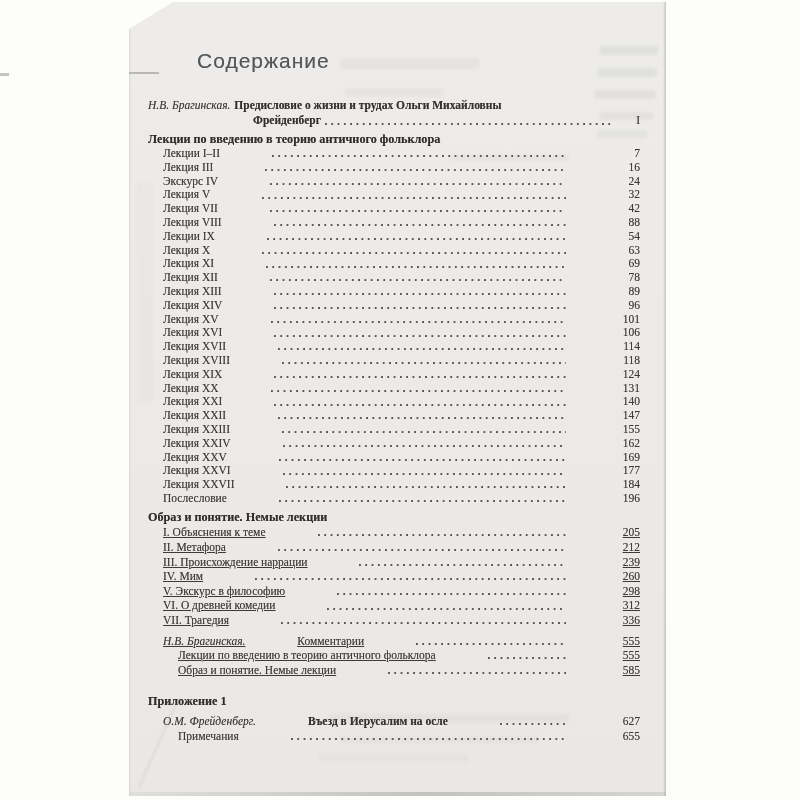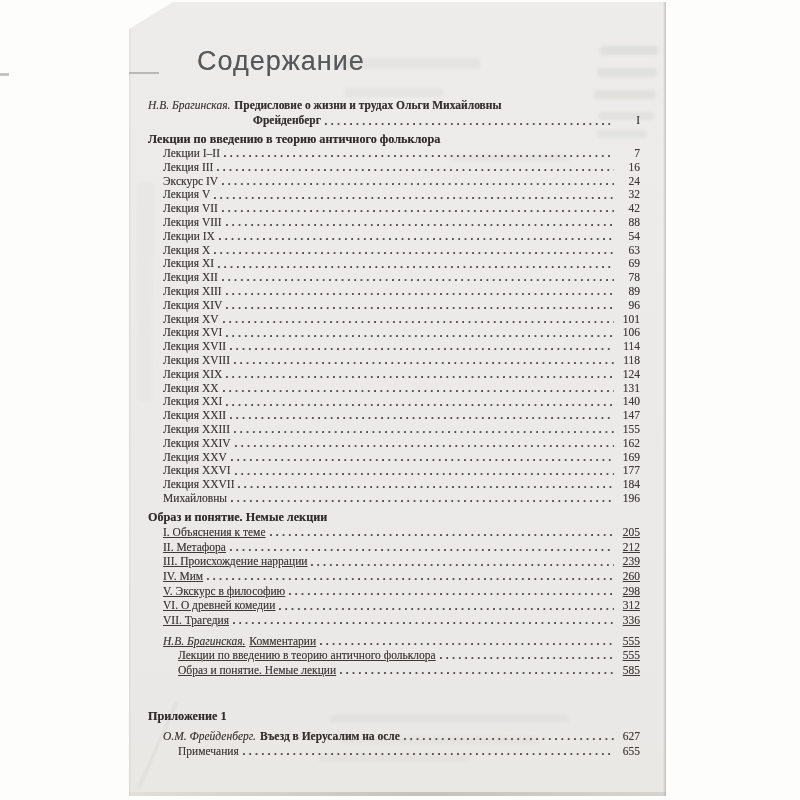--- a/index.html
+++ b/index.html
@@ -33,7 +33,7 @@
   .title{
     margin:44px 0 0 68px;
     font-family:"Liberation Sans","DejaVu Sans",sans-serif;
-    font-weight:300;font-size:27px;line-height:30px;
+    font-weight:300;font-size:21px;line-height:30px;
     letter-spacing:1px;color:#54585a;
     text-shadow:0 0 .6px rgba(84,88,90,.55);
   }

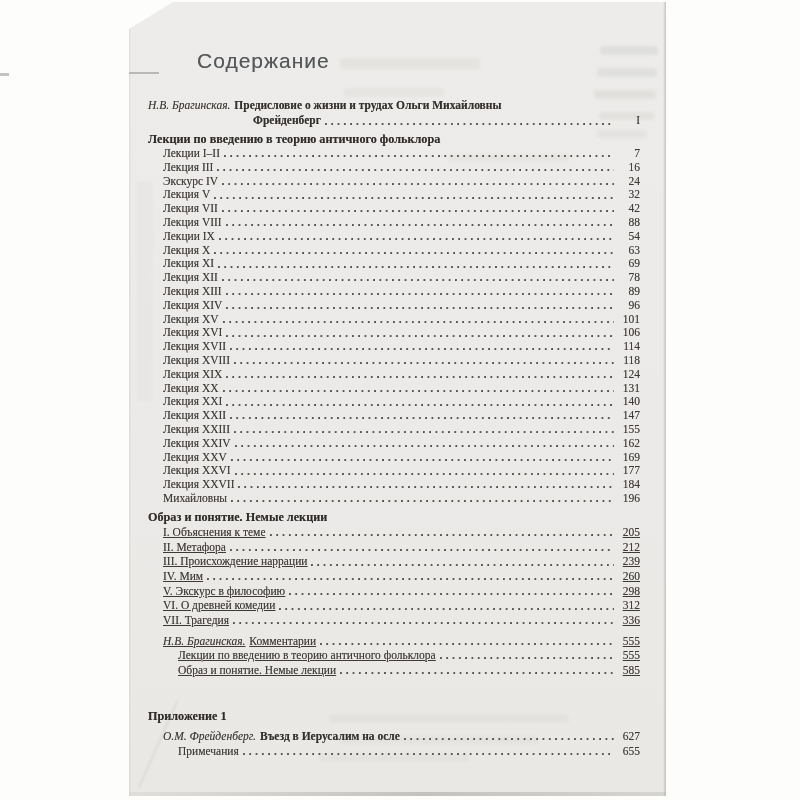--- a/index.html
+++ b/index.html
@@ -45,7 +45,7 @@
     color:#3e3a37;font-size:11.5px;
     text-shadow:0 0 .45px rgba(62,57,52,.5);
   }
-  .row{display:flex;align-items:flex-end;white-space:nowrap;}
+  .row{display:flex;align-items:flex-start;white-space:nowrap;}
   .label{white-space:nowrap;}
   .bold{font-weight:bold;color:#322f2c;}
   .author{font-style:italic;margin-right:4px;}

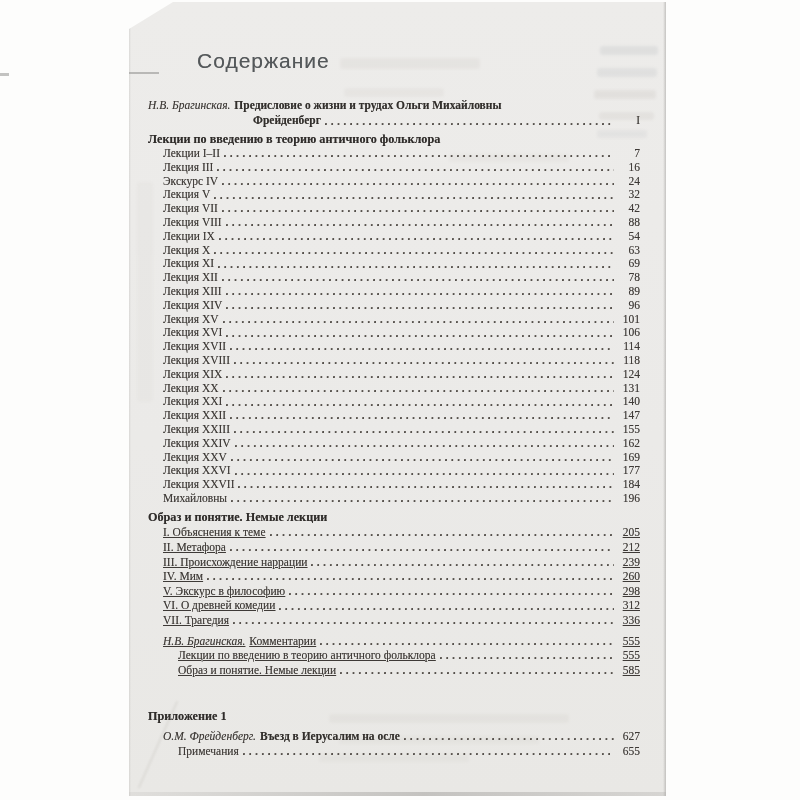--- a/index.html
+++ b/index.html
@@ -65,7 +65,7 @@
     margin:0;font-size:12.2px;line-height:16px;font-weight:bold;color:#2f2c2a;
     text-shadow:0 0 .45px rgba(47,44,42,.5);
   }
-  .section .row{padding-left:15px;}
+  .section .row{padding-left:15px;gap:48px;}
   .section .row.indent2{padding-left:30px;}
   .section:nth-child(1) .row{height:13.8px;line-height:13.8px;}
   .section:nth-child(2) .row{height:14.65px;line-height:14.65px;text-decoration:underline;}

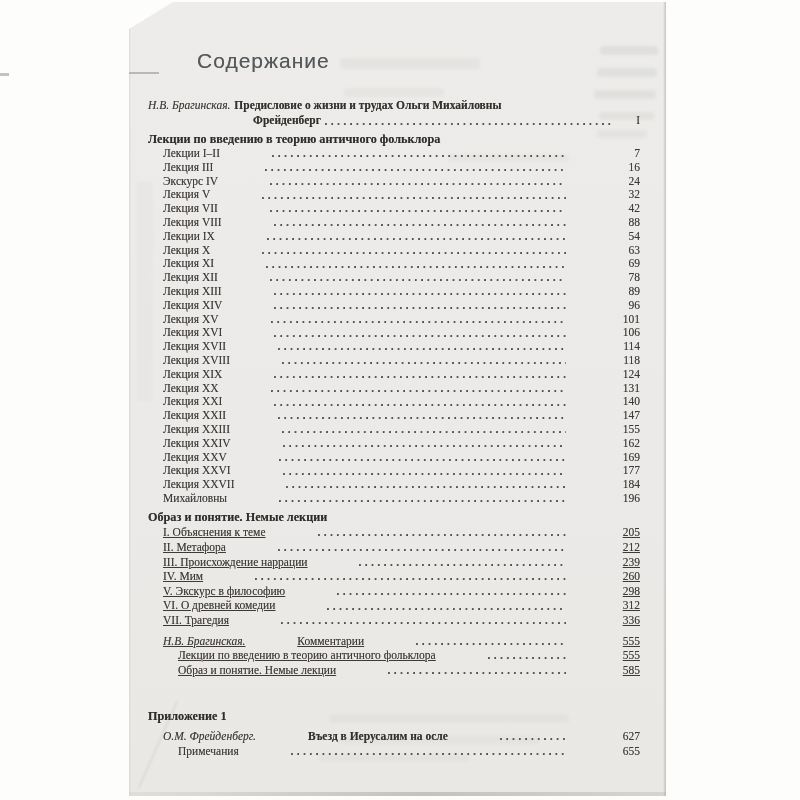--- a/index.html
+++ b/index.html
@@ -310,7 +310,7 @@
 
   <div class="row">
 
-    <span class="label">Михайловны</span>
+    <span class="label">Послесловие</span>
     <span class="leader"></span>
     <span class="pagenum">196</span>
   </div>

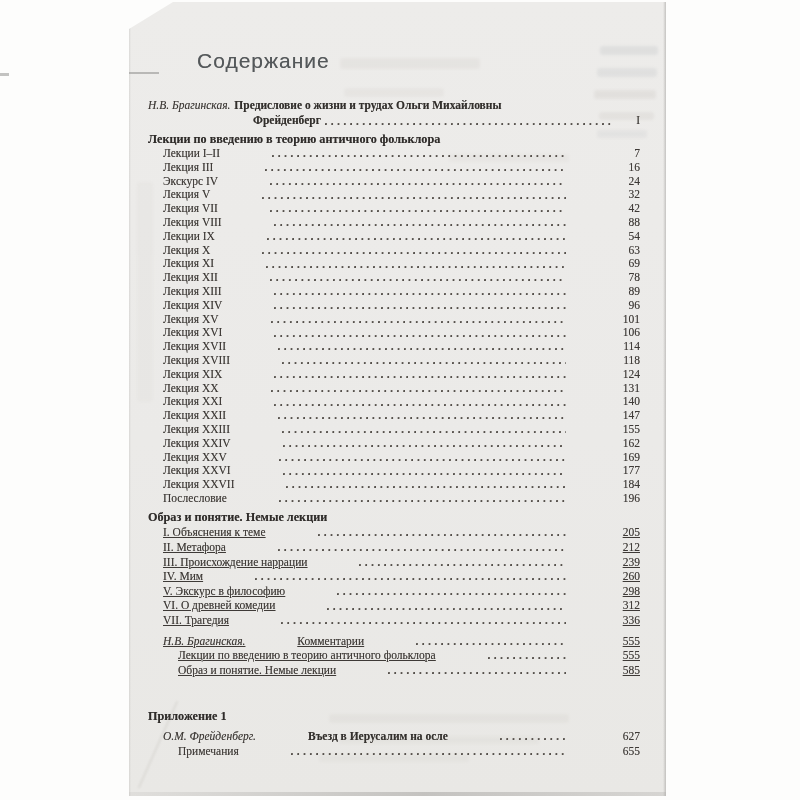--- a/index.html
+++ b/index.html
@@ -70,7 +70,7 @@
   .section:nth-child(1) .row{height:13.8px;line-height:13.8px;}
   .section:nth-child(2) .row{height:14.65px;line-height:14.65px;text-decoration:underline;}
   .section:nth-child(2){margin-top:3.5px;}
-  .section:nth-child(3){margin-top:30px;}
+  .section:nth-child(3){margin-top:15px;}
   .section:nth-child(3) h2{line-height:17px;}
   .section:nth-child(3) .row{height:15px;line-height:15px;}
   .section:nth-child(3) .row:first-child{margin-top:4px;}

